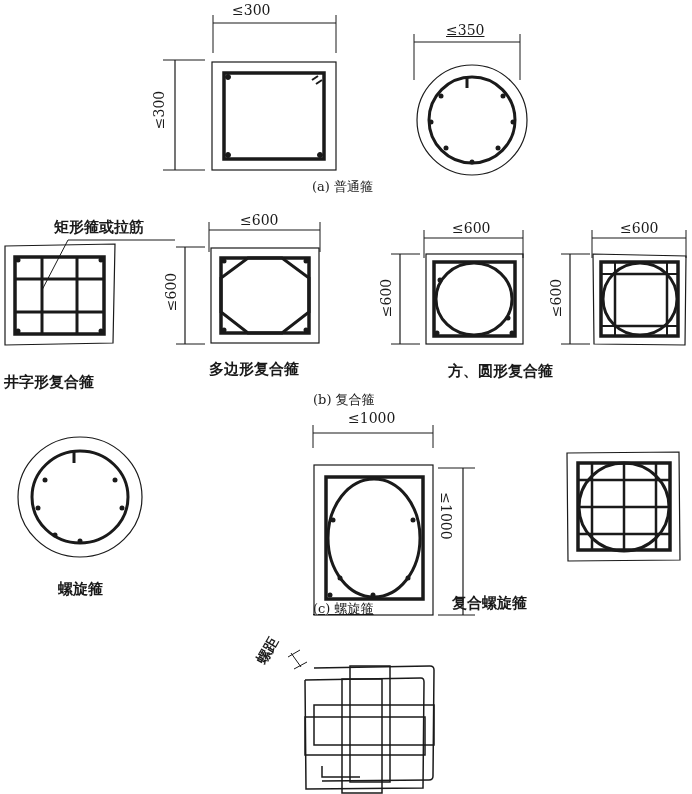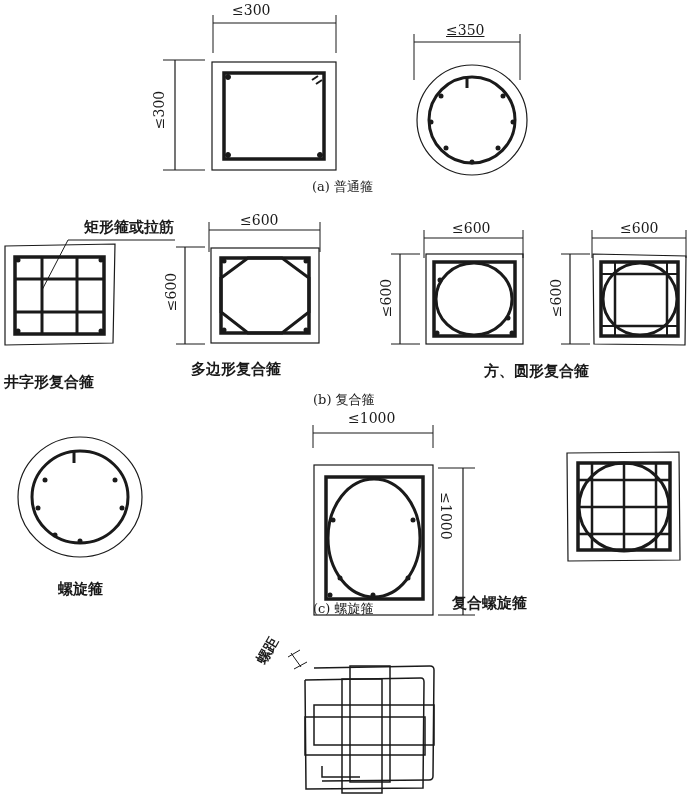--- a/index.html
+++ b/index.html
@@ -179,7 +179,7 @@
 <div class="dim" style="left:446px;top:22px;text-decoration:underline;">≤350</div>
 <div class="caption" style="left:312px;top:178px;">(a) 普通箍</div>
 
-<div class="lbl" style="left:84px;top:218px;">矩形箍或拉筋</div>
+<div class="lbl" style="left:54px;top:218px;">矩形箍或拉筋</div>
 <div class="dim" style="left:240px;top:212px;">≤600</div>
 <div class="vdim" style="left:152px;top:284px;">≤600</div>
 <div class="dim" style="left:452px;top:220px;">≤600</div>

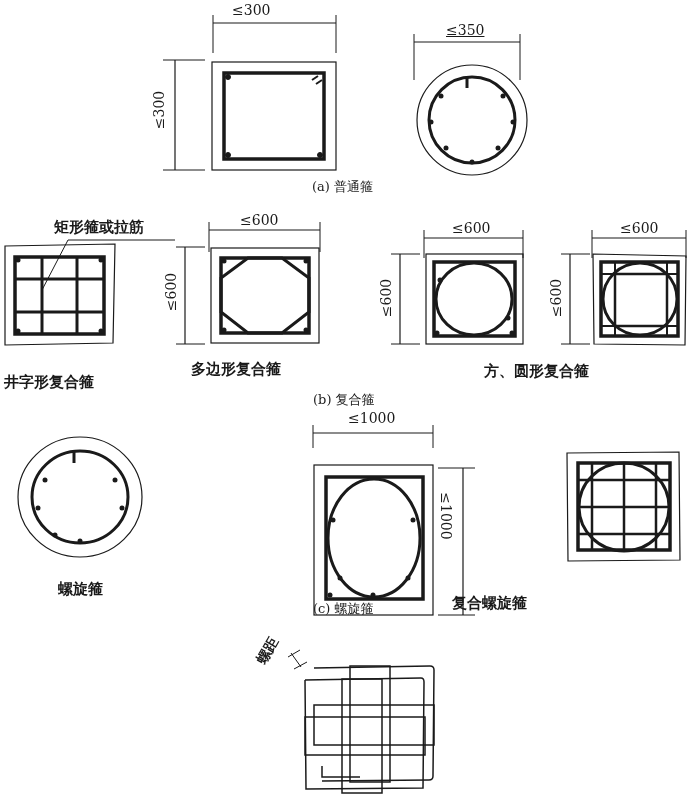--- a/index.html
+++ b/index.html
@@ -188,7 +188,7 @@
 <div class="vdim" style="left:537px;top:290px;">≤600</div>
 
 <div class="lbl" style="left:4px;top:365px;margin-top:8px;">井字形复合箍</div>
-<div class="lbl" style="left:191px;top:360px;text-align:center;">多边形复合箍</div>
+<div class="lbl" style="left:209px;top:360px;text-align:center;">多边形复合箍</div>
 <div class="lbl" style="left:484px;top:362px;">方、圆形复合箍</div>
 <div class="caption" style="left:313px;top:391px;">(b) 复合箍</div>
 

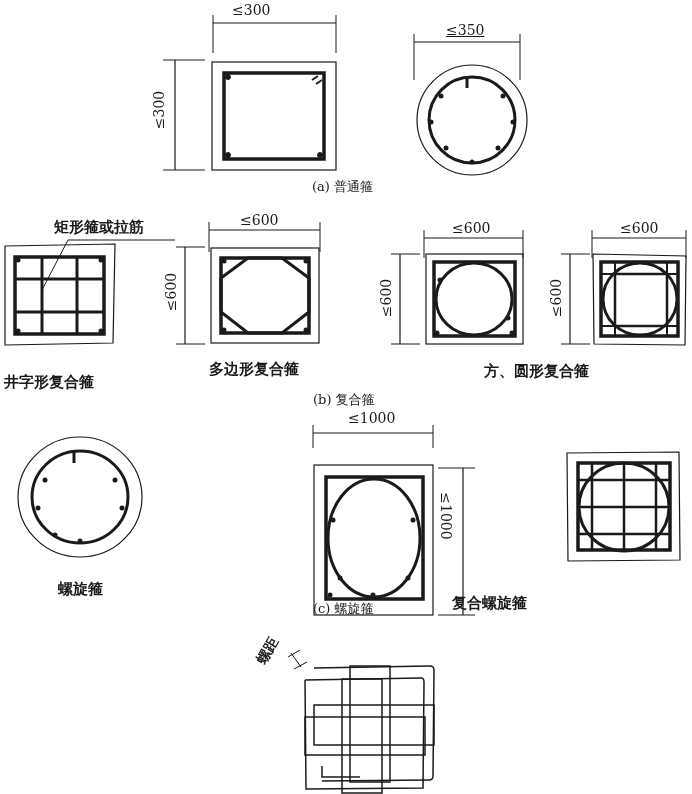--- a/index.html
+++ b/index.html
@@ -189,7 +189,7 @@
 
 <div class="lbl" style="left:4px;top:365px;margin-top:8px;">井字形复合箍</div>
 <div class="lbl" style="left:209px;top:360px;text-align:center;">多边形复合箍</div>
-<div class="lbl" style="left:484px;top:362px;">方、圆形复合箍</div>
+<div class="lbl" style="left:448px;top:362px;">方、圆形复合箍</div>
 <div class="caption" style="left:313px;top:391px;">(b) 复合箍</div>
 
 <div class="dim" style="left:348px;top:410px;">≤1000</div>

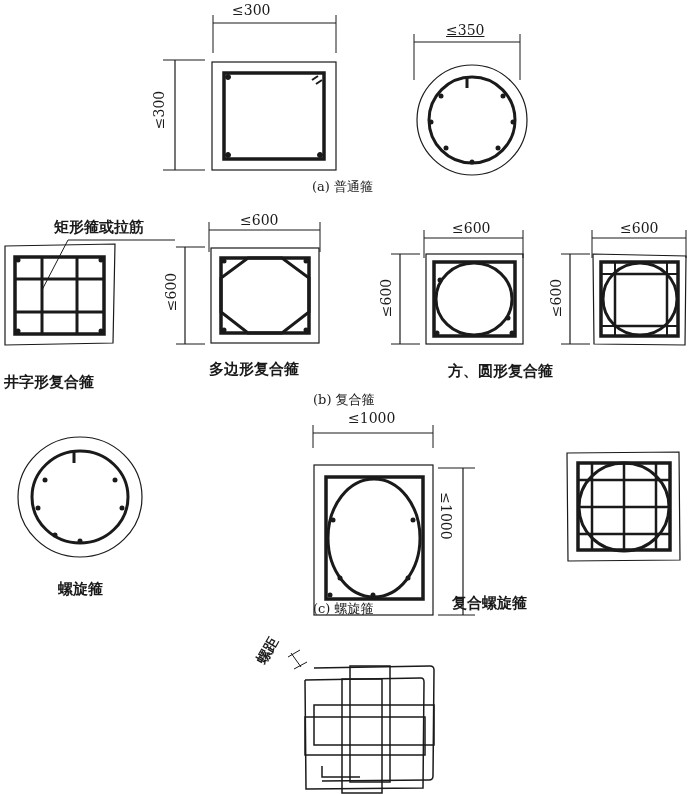--- a/index.html
+++ b/index.html
@@ -196,7 +196,7 @@
 <div class="vdim90" style="left:422px;top:508px;">≤1000</div>
 <div class="lbl" style="left:58px;top:580px;">螺旋箍</div>
 <div class="lbl" style="left:452px;top:570px;margin-top:24px;">复合螺旋箍</div>
-<div class="caption" style="left:313px;top:600px;">(c) 螺旋箍</div>
+<div class="caption" style="left:313px;top:600px;text-decoration:underline;">(c) 螺旋箍</div>
 
 <div class="lbl" style="left:254px;top:642px;transform:rotate(-60deg);font-size:14px;">螺距</div>
 

